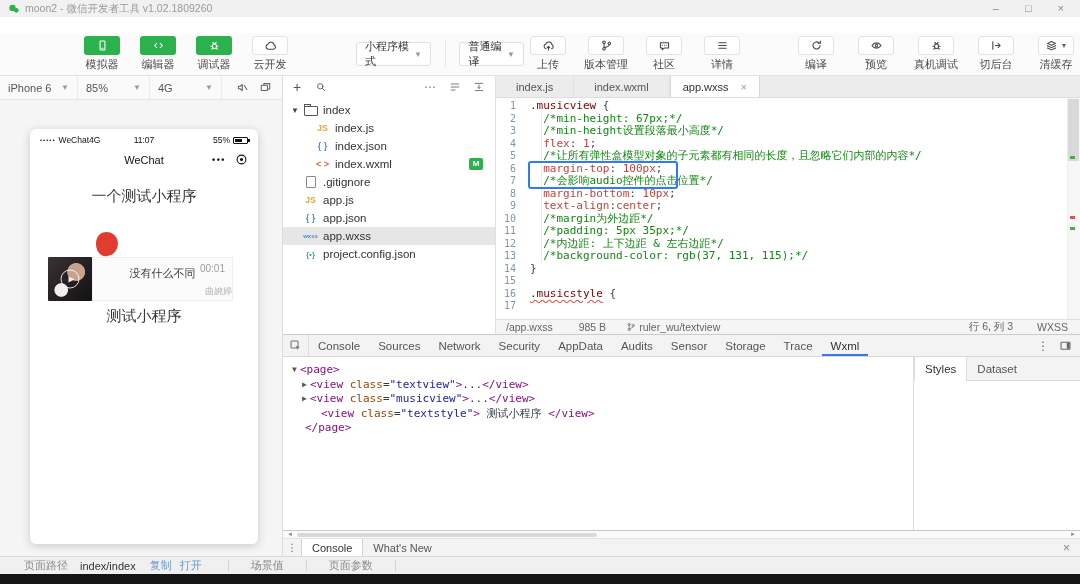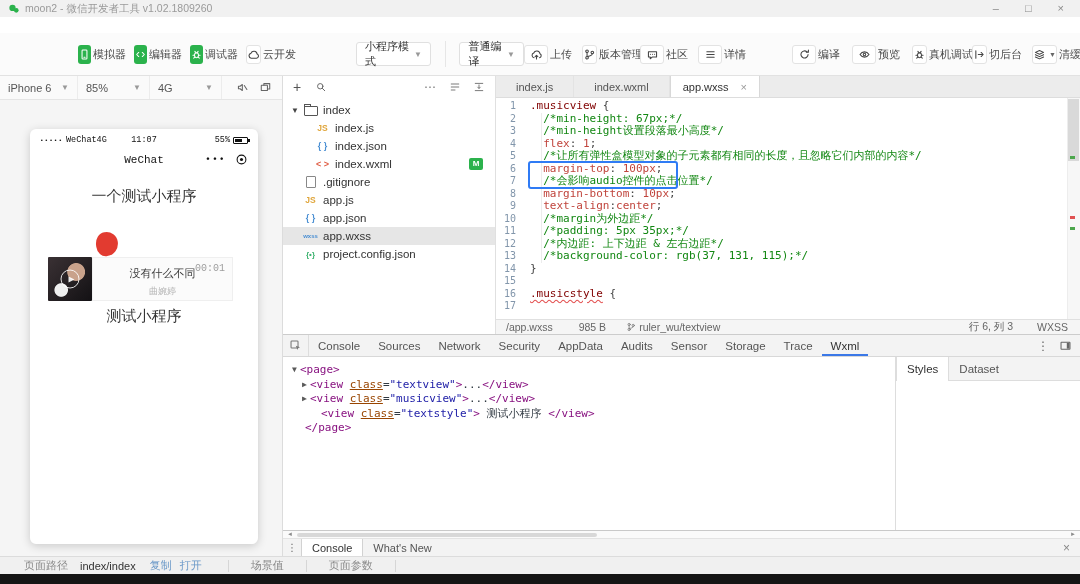--- a/index.html
+++ b/index.html
@@ -25,7 +25,7 @@
   
   .toolbar{position:absolute;top:33px;left:0;right:0;height:43px;background:#fbfbfb;border-bottom:1px solid #e2e2e2;display:flex;align-items:center;}
   .tb-group{display:flex;align-items:center;}
-  .tool-btn{display:flex;flex-direction:row;align-items:center;width:48px;gap:2px;}
+  .tool-btn{display:flex;flex-direction:column;align-items:center;width:48px;gap:2px;}
   .tool-box{width:36px;height:19px;border-radius:3px;display:flex;align-items:center;justify-content:center;}
   .tool-box.green{background:#2bb24c;color:#fff;}
   .tool-box.white{background:#fff;border:1px solid #e3e3e3;color:#444;}

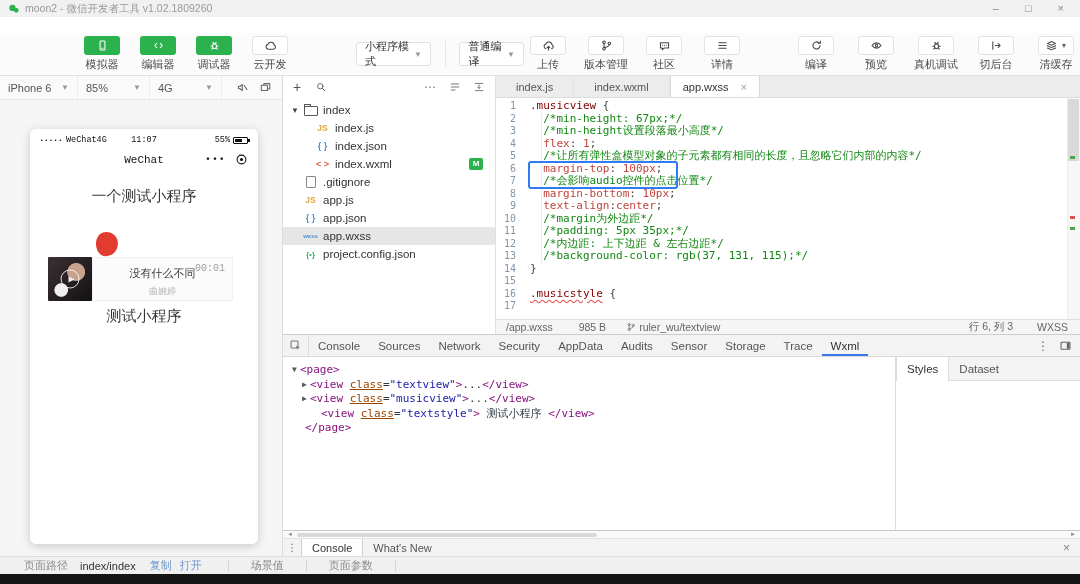--- a/index.html
+++ b/index.html
@@ -44,7 +44,7 @@
   .dev-seg{display:flex;align-items:center;padding:0 8px;border-right:1px solid #ececec;min-width:72px;}
   .dev-seg .caret{margin-left:auto;color:#999;font-size:8px;padding-left:8px;}
   .dev-icons{display:flex;align-items:center;gap:10px;margin-left:auto;padding-right:10px;color:#666;}
-  .phone-wrap{flex:1;position:relative;font-family:Liberation Mono, monospace;}
+  .phone-wrap{flex:1;position:relative;}
   .phone{position:absolute;left:30px;top:29px;width:228px;height:415px;background:#fff;border-radius:6px;box-shadow:0 2px 10px rgba(0,0,0,.18);}
   .p-status{position:absolute;top:6px;left:10px;right:10px;display:flex;align-items:center;font-size:8.5px;color:#111;}
   .p-dots{font-size:6px;letter-spacing:1px;margin-right:3px;}

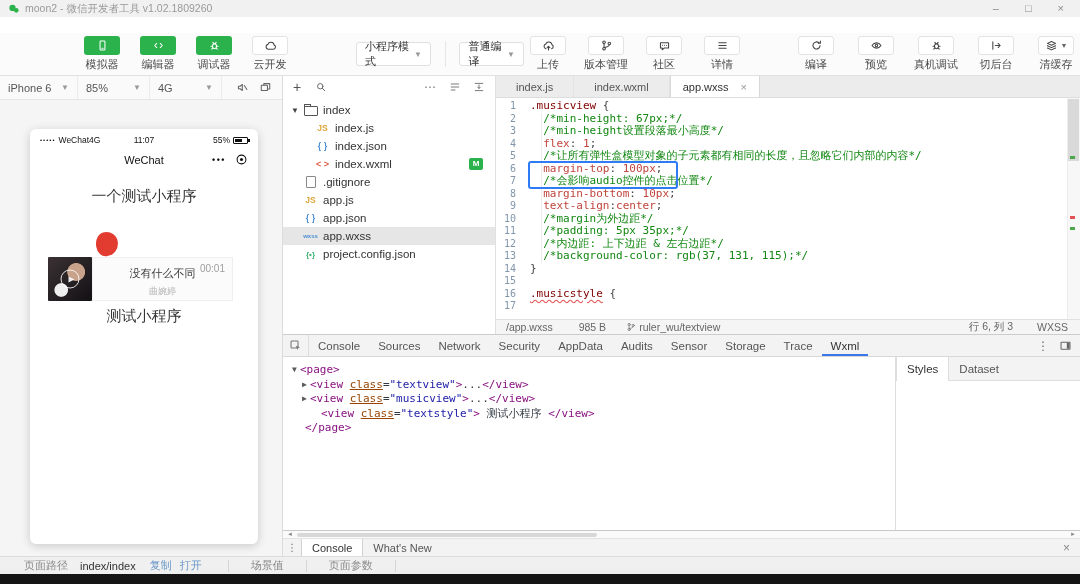--- a/index.html
+++ b/index.html
@@ -69,7 +69,7 @@
   .play-btn::before{content:"";border-left:6px solid rgba(255,255,255,.9);border-top:3.5px solid transparent;border-bottom:3.5px solid transparent;margin-left:2px;}
   .m-info{flex:1;background:#fbfbfb;border:1px solid #efefef;position:relative;}
   .m-title{text-align:center;margin-top:8px;font-size:11px;color:#3c3c3c;}
-  .m-artist{text-align:center;margin-top:4px;font-size:9px;color:#b5b5b5;}
+  .m-artist{text-align:right;margin-top:4px;font-size:9px;color:#b5b5b5;}
   .m-time{position:absolute;top:5px;right:7px;font-size:10px;color:#9d9d9d;}
   .p-footer{position:absolute;top:178px;left:0;right:0;text-align:center;font-size:15px;color:#353535;}
 

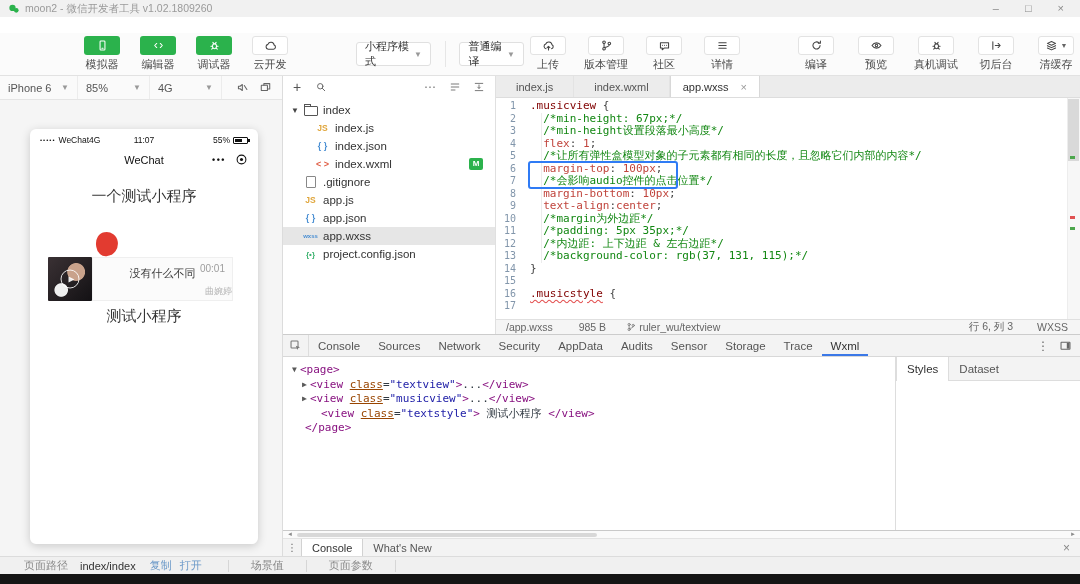--- a/index.html
+++ b/index.html
@@ -138,7 +138,7 @@
   .wx-attr{color:#994500;text-decoration:underline;}
   .wx-str{color:#1a1aa6;}
   .wx-pln{color:#303942;}
-  .side-pane{width:185px;border-left:1px solid #ddd;background:#fff;display:flex;flex-direction:column;flex:none;}
+  .side-pane{width:167px;border-left:1px solid #ddd;background:#fff;display:flex;flex-direction:column;flex:none;}
   .side-tabs{height:24px;background:#f3f3f3;border-bottom:1px solid #ddd;display:flex;align-items:stretch;font-size:11.5px;color:#555;flex:none;}
   .side-tab{display:flex;align-items:center;padding:0 10px;}
   .side-tab.active{background:#fff;border-left:1px solid #ddd;border-right:1px solid #ddd;color:#333;margin-bottom:-1px;}

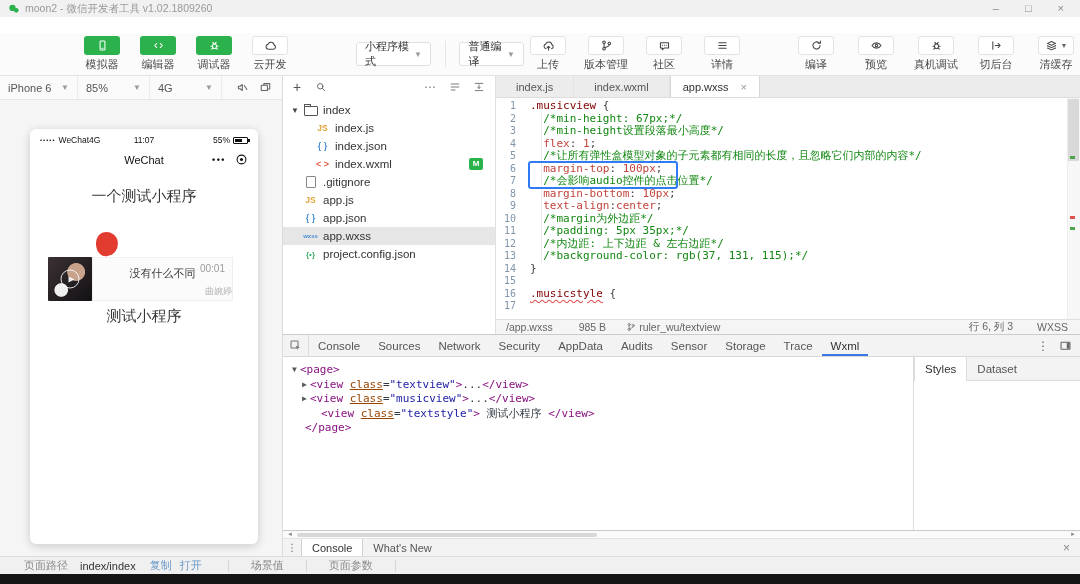--- a/index.html
+++ b/index.html
@@ -135,7 +135,7 @@
   .wx-line{display:flex;white-space:pre;}
   .wx-arrow{width:11px;font-size:8px;color:#5a5a5a;text-align:center;flex:none;}
   .wx-tag{color:#881280;}
-  .wx-attr{color:#994500;text-decoration:underline;}
+  .wx-attr{color:#994500;}
   .wx-str{color:#1a1aa6;}
   .wx-pln{color:#303942;}
   .side-pane{width:167px;border-left:1px solid #ddd;background:#fff;display:flex;flex-direction:column;flex:none;}

